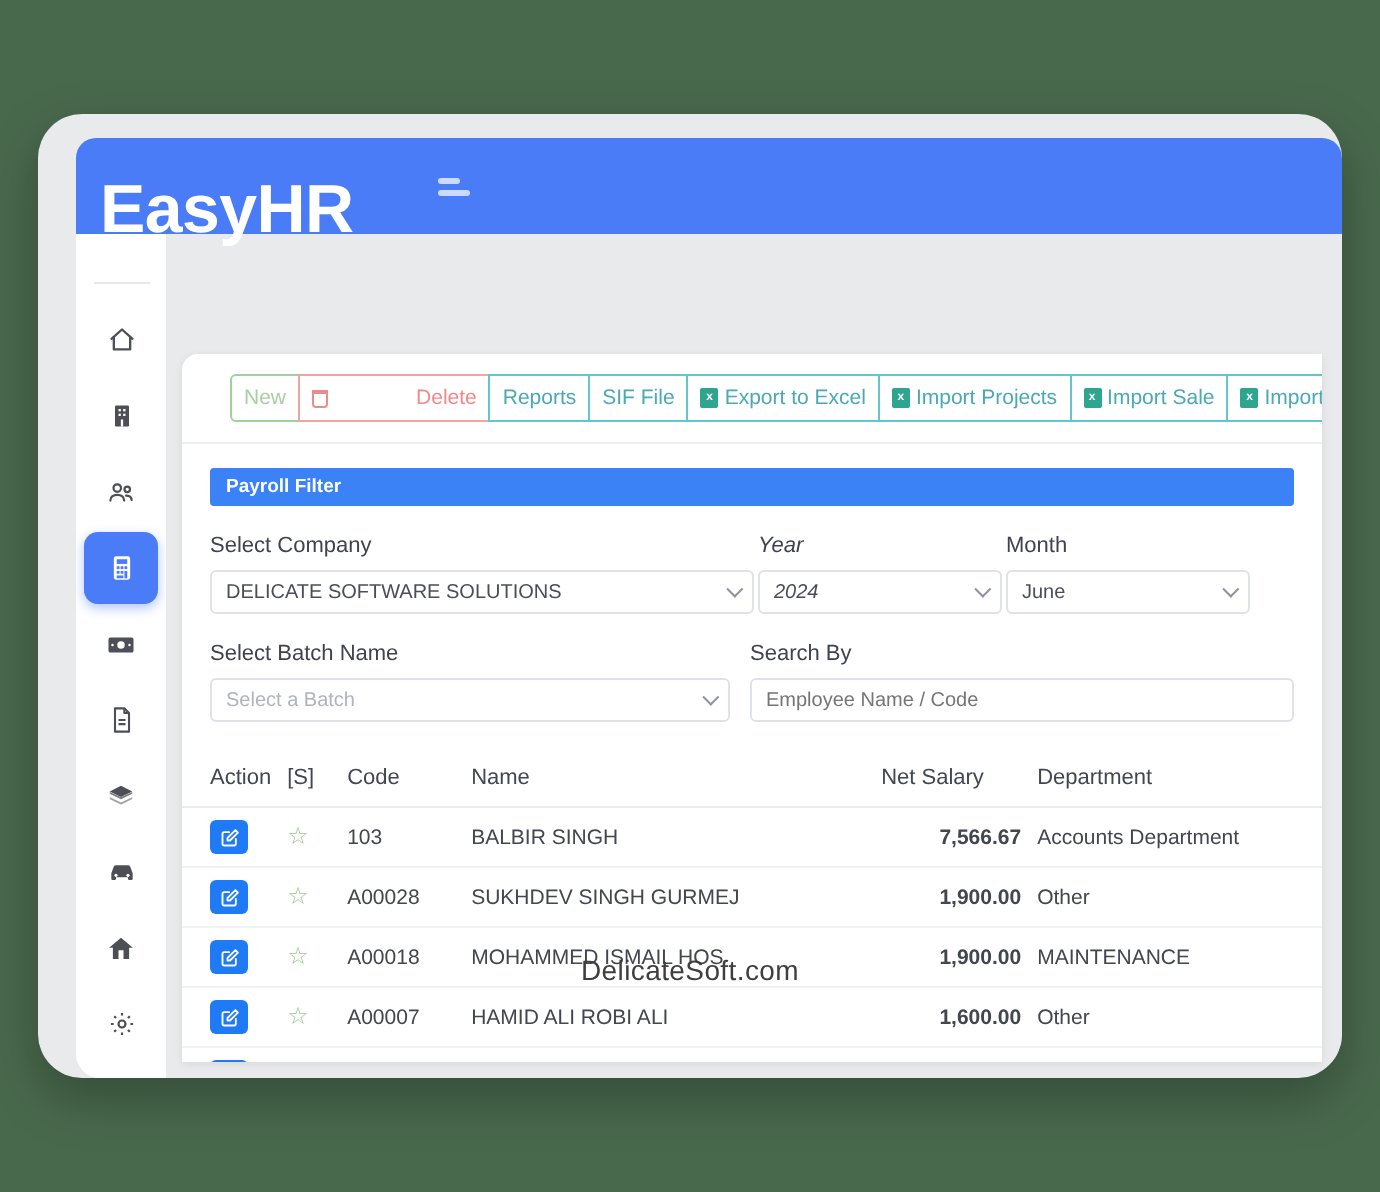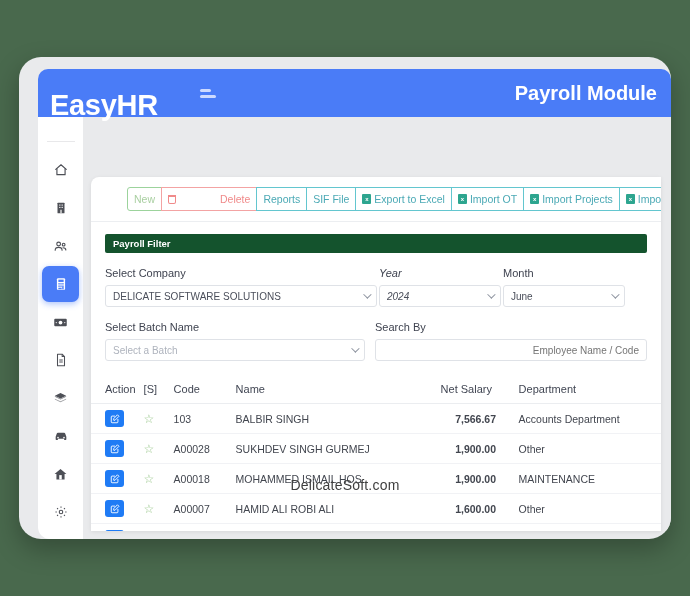--- a/index.html
+++ b/index.html
@@ -43,7 +43,7 @@
   }
   .brand {
     color: #ffffff;
-    font-size: 29px;
+    font-size: 34px;
     font-weight: bold;
     letter-spacing: -0.3px;
     margin-left: 12px;

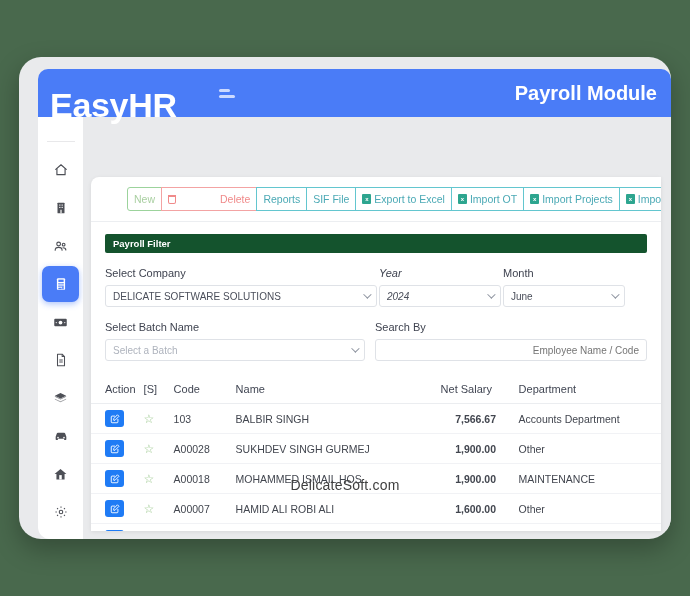--- a/index.html
+++ b/index.html
@@ -294,7 +294,6 @@
       <span></span>
         <span></span>
     </div>
-    <div class="module-title">Payroll Module</div>
   </div>
 
   <div class="sidebar">

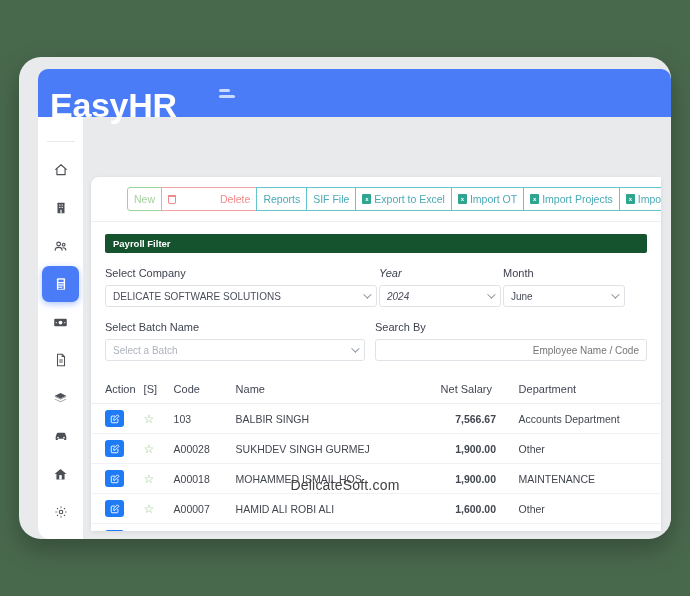--- a/index.html
+++ b/index.html
@@ -129,7 +129,6 @@
     padding: 10px 0 10px 24px;
     white-space: nowrap;
     overflow: hidden;
-    margin-left: 12px;
   }
   .tbtn {
     font-size: 10.5px;

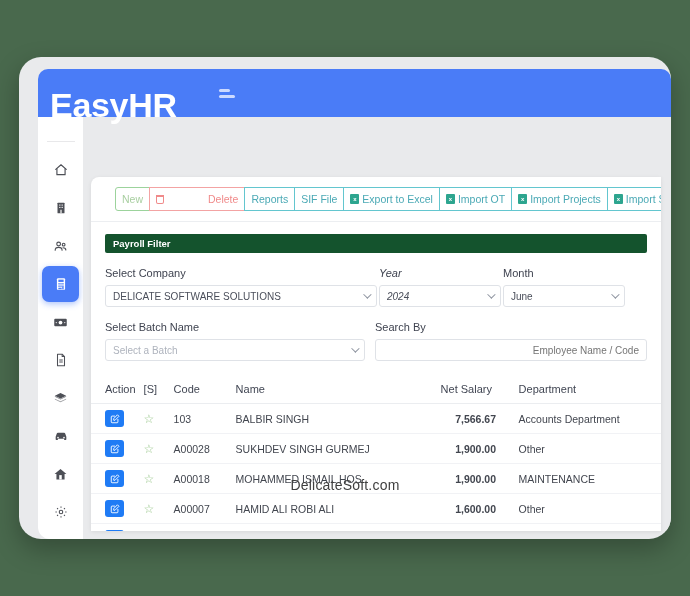--- a/index.html
+++ b/index.html
@@ -421,10 +421,6 @@
         <div class="tbtn">
           <span class="xls">x</span>
           <span>Export to Excel</span>
-        </div>
-        <div class="tbtn">
-          <span class="xls">x</span>
-          <span>Import OT</span>
         </div>
         <div class="tbtn">
           <span class="xls">x</span>

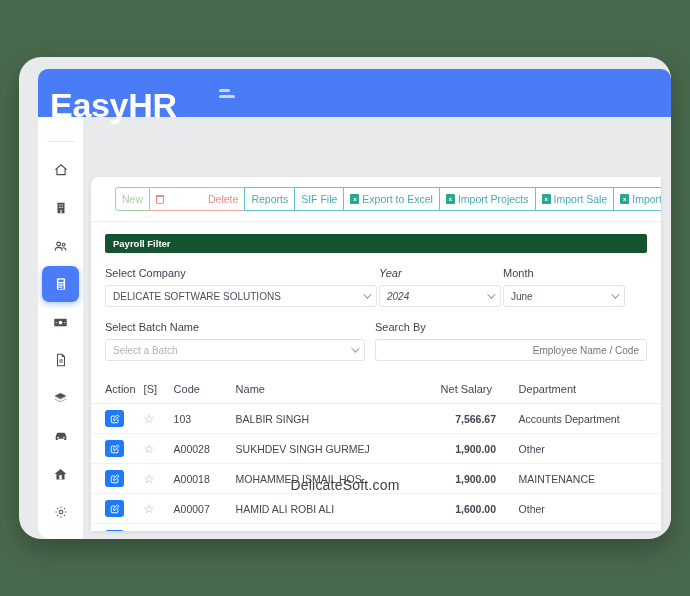--- a/index.html
+++ b/index.html
@@ -170,7 +170,7 @@
   
   .filter-wrap { padding: 12px 14px 0 14px; }
   .filter-bar {
-    background: #14532d;
+    background: #3b82f6;
     color: #ffffff;
     font-size: 9.5px;
     font-weight: bold;

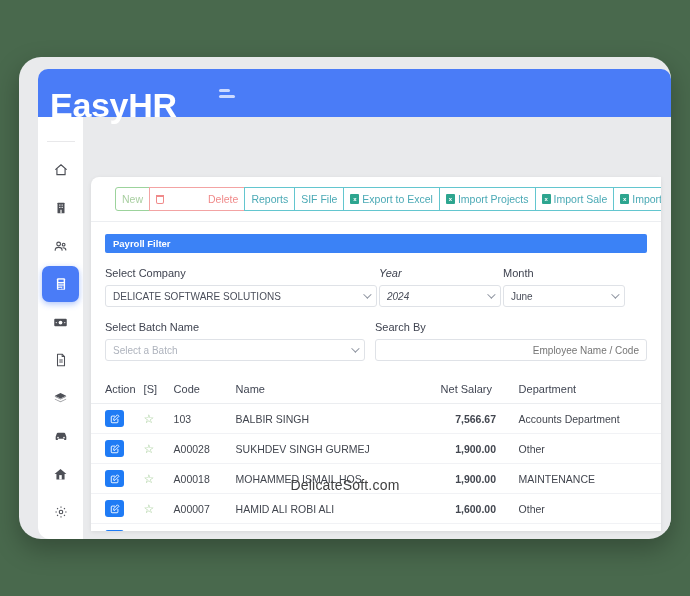--- a/index.html
+++ b/index.html
@@ -207,7 +207,6 @@
     cursor: pointer;
     overflow: hidden;
     white-space: nowrap;
-    text-align: right;
   }
   .fld-input.placeholder { color: #aeb3bd; }
   .caret {

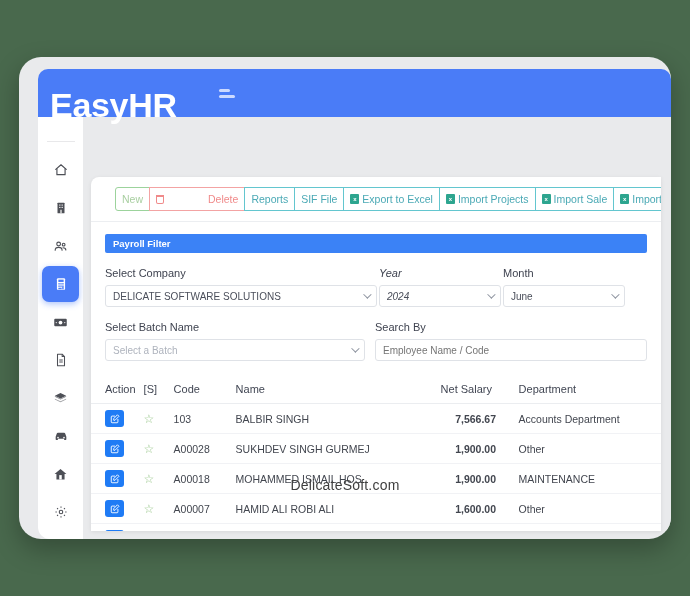--- a/index.html
+++ b/index.html
@@ -241,7 +241,7 @@
   .c-star   { width: 30px; }
   .c-code   { width: 62px; }
   .c-name   { width: 205px; }
-  .c-salary { width: 78px; text-align: center; font-weight: bold; }
+  .c-salary { width: 78px; text-align: right; font-weight: bold; }
   .c-dept   { }
   .tbl thead th.c-salary { font-weight: normal; }
 

